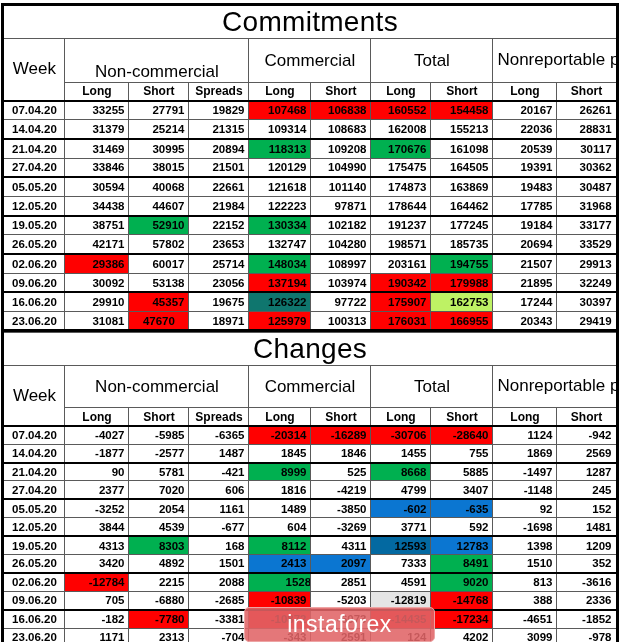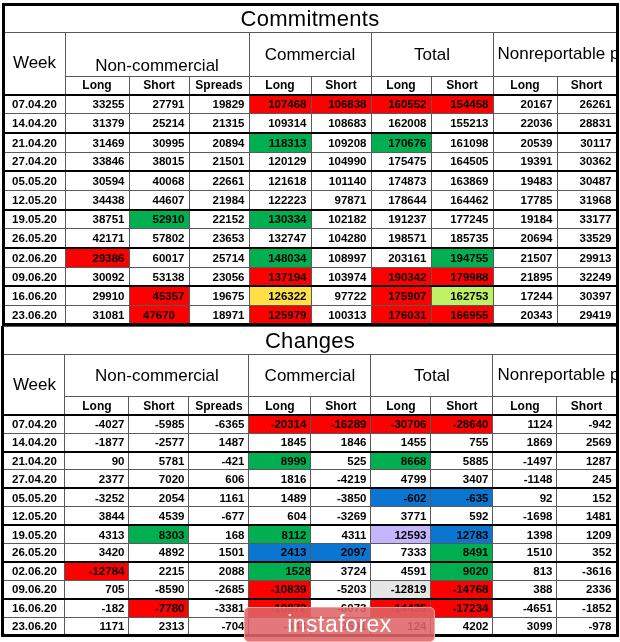--- a/index.html
+++ b/index.html
@@ -18,7 +18,7 @@
     box-sizing:border-box;
   }
   .title-cell{
-    font-size:22px;font-weight:400;text-align:center;
+    font-size:28px;font-weight:400;text-align:center;
     border-bottom:1px solid #000;letter-spacing:.3px;
   }
   .commitments .title-cell{height:25px;}

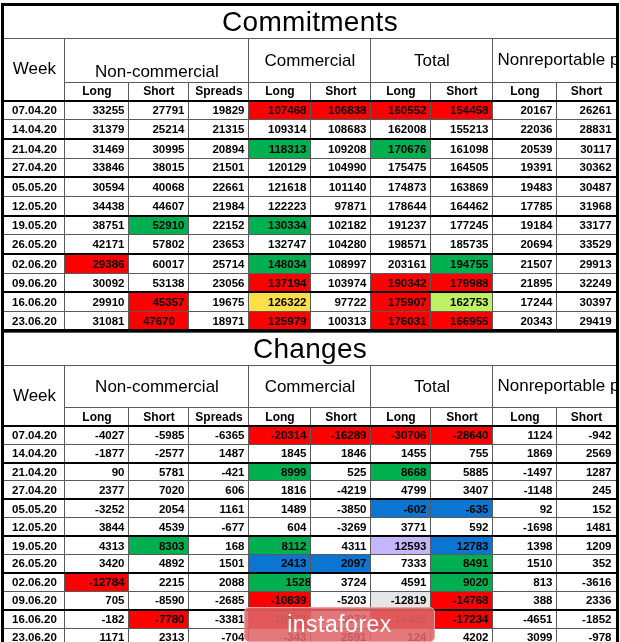--- a/index.html
+++ b/index.html
@@ -209,7 +209,7 @@
           <td>29910</td>
           <td style="background-color: rgb(255, 0, 0);">45357</td>
           <td>19675</td>
-          <td class="gl" style="background-color: #fde047;">126322</td>
+          <td class="gl" style="background-color: #0f766e;">126322</td>
           <td>97722</td>
           <td class="gl" style="background-color: rgb(255, 0, 0);">175907</td>
           <td style="background-color: #bef264;">162753</td>

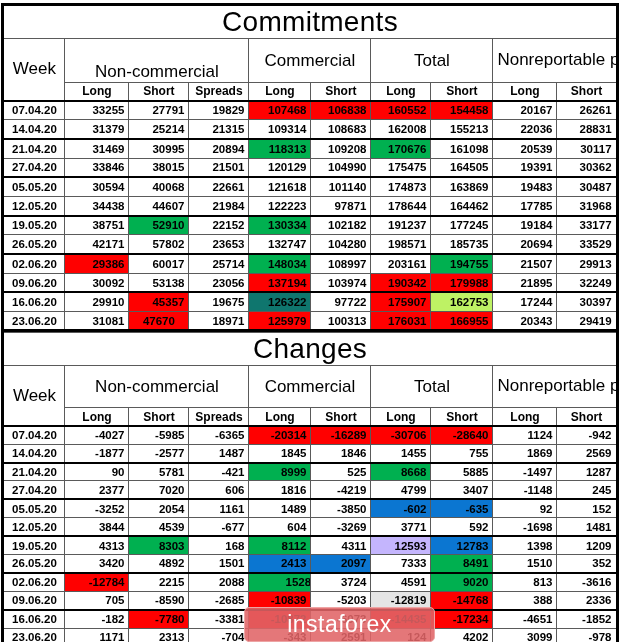--- a/index.html
+++ b/index.html
@@ -344,7 +344,7 @@
           <td>168</td>
           <td class="gl" style="background-color: rgb(0, 176, 80);">8112</td>
           <td>4311</td>
-          <td class="gl" style="background-color: #c4b5fd;">12593</td>
+          <td class="gl" style="background-color: #0369a1;">12593</td>
           <td style="background-color: rgb(11, 118, 209);">12783</td>
           <td class="gl">1398</td>
           <td>1209</td>

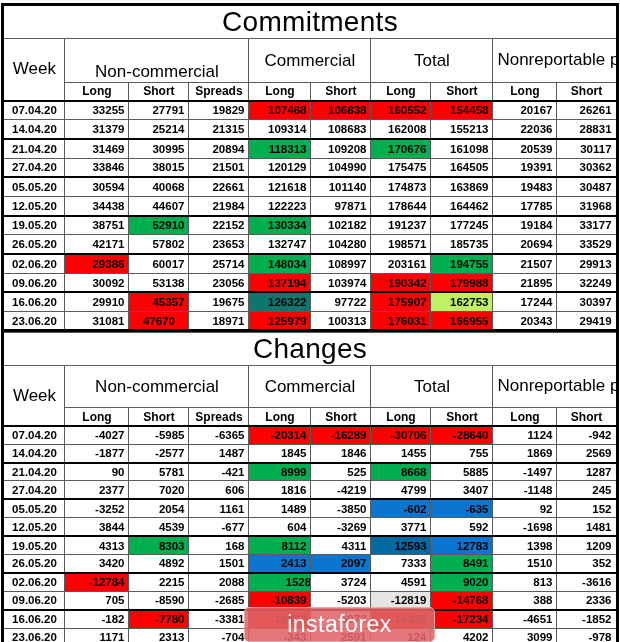--- a/index.html
+++ b/index.html
@@ -367,7 +367,7 @@
           <td>2215</td>
           <td>2088</td>
           <td class="gl" style="background-color: rgb(0, 176, 80); padding-left: 36px;">15287</td>
-          <td>3724</td>
+          <td>2851</td>
           <td class="gl">4591</td>
           <td style="background-color: rgb(0, 176, 80);">9020</td>
           <td class="gl">813</td>

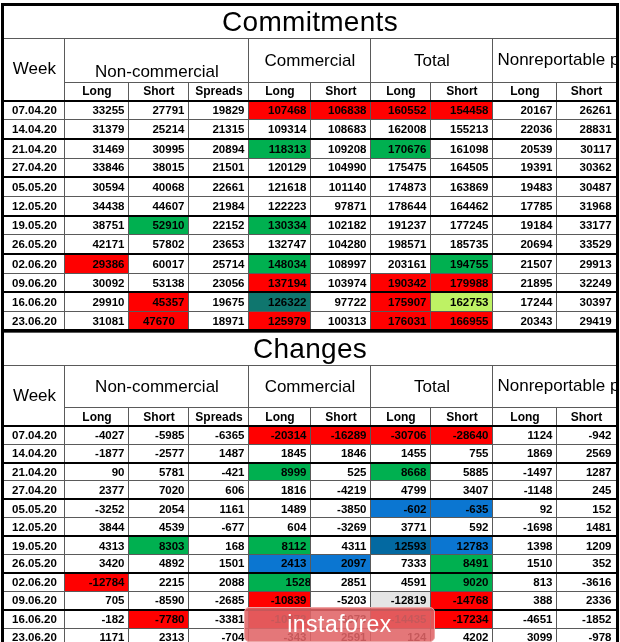--- a/index.html
+++ b/index.html
@@ -376,7 +376,7 @@
         <tr>
           <td class="week gr">09.06.20</td>
           <td>705</td>
-          <td>-8590</td>
+          <td>-6880</td>
           <td>-2685</td>
           <td class="gl" style="background-color: rgb(255, 0, 0); margin-top: 36px;">-10839</td>
           <td>-5203</td>

